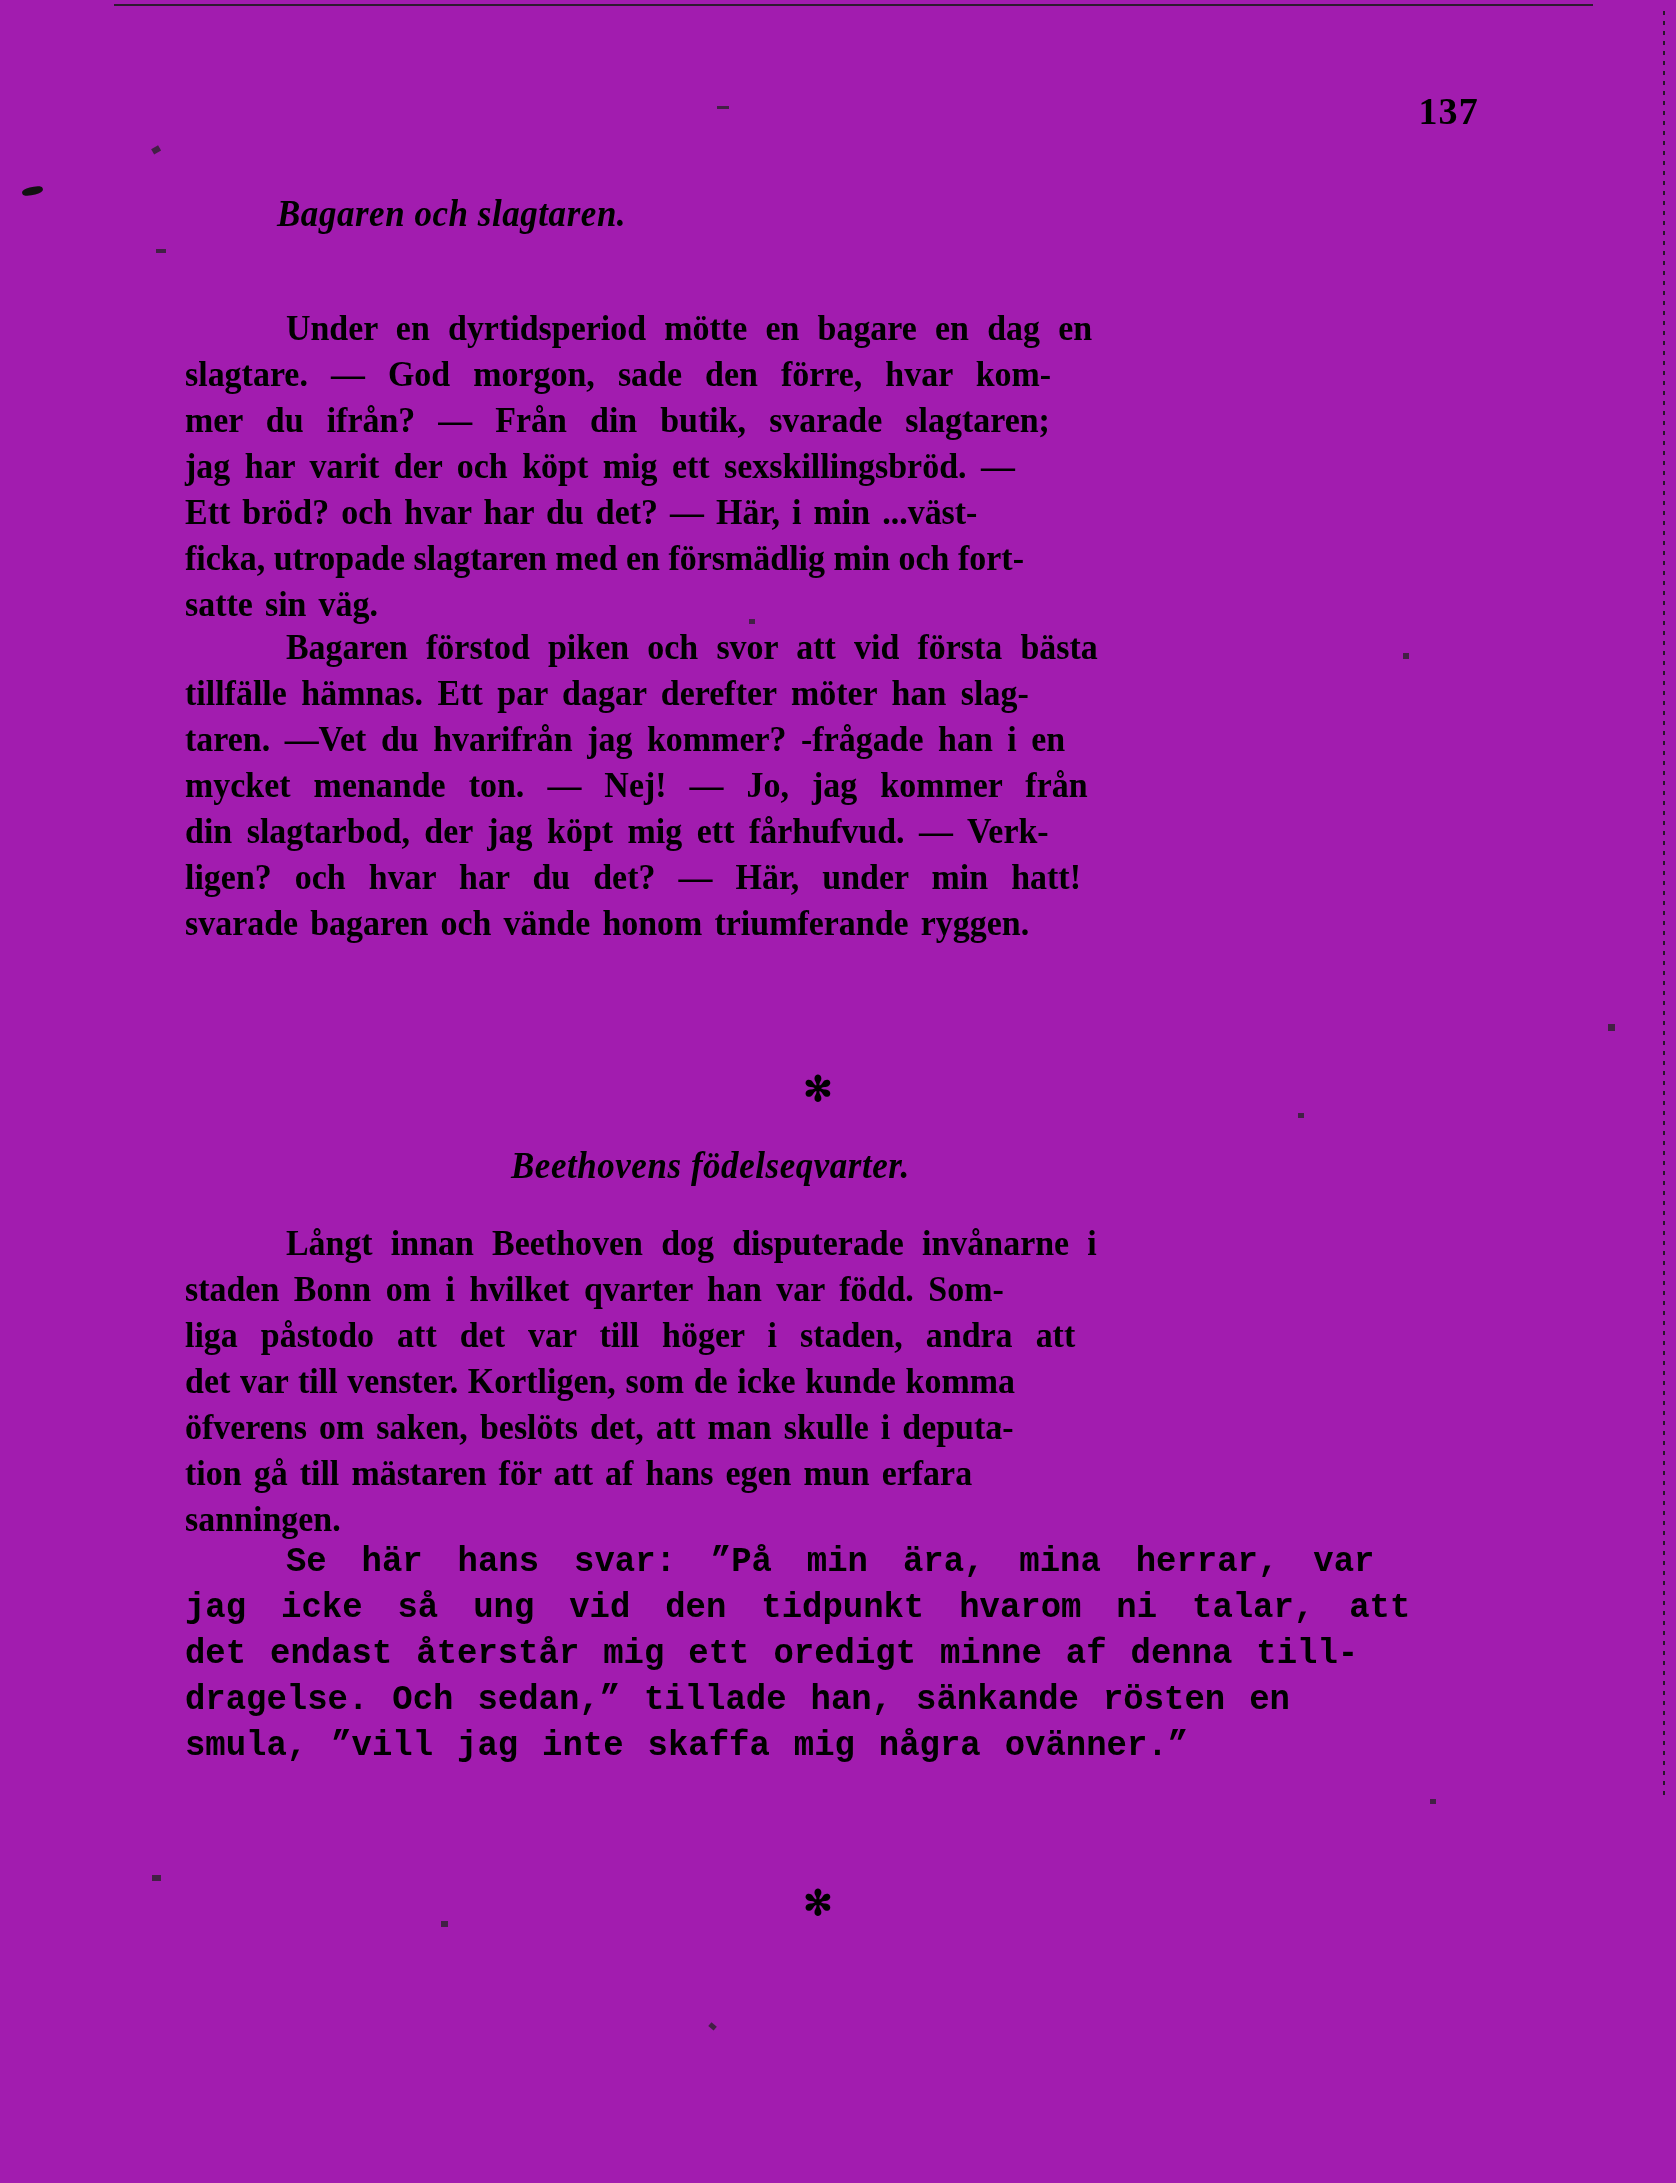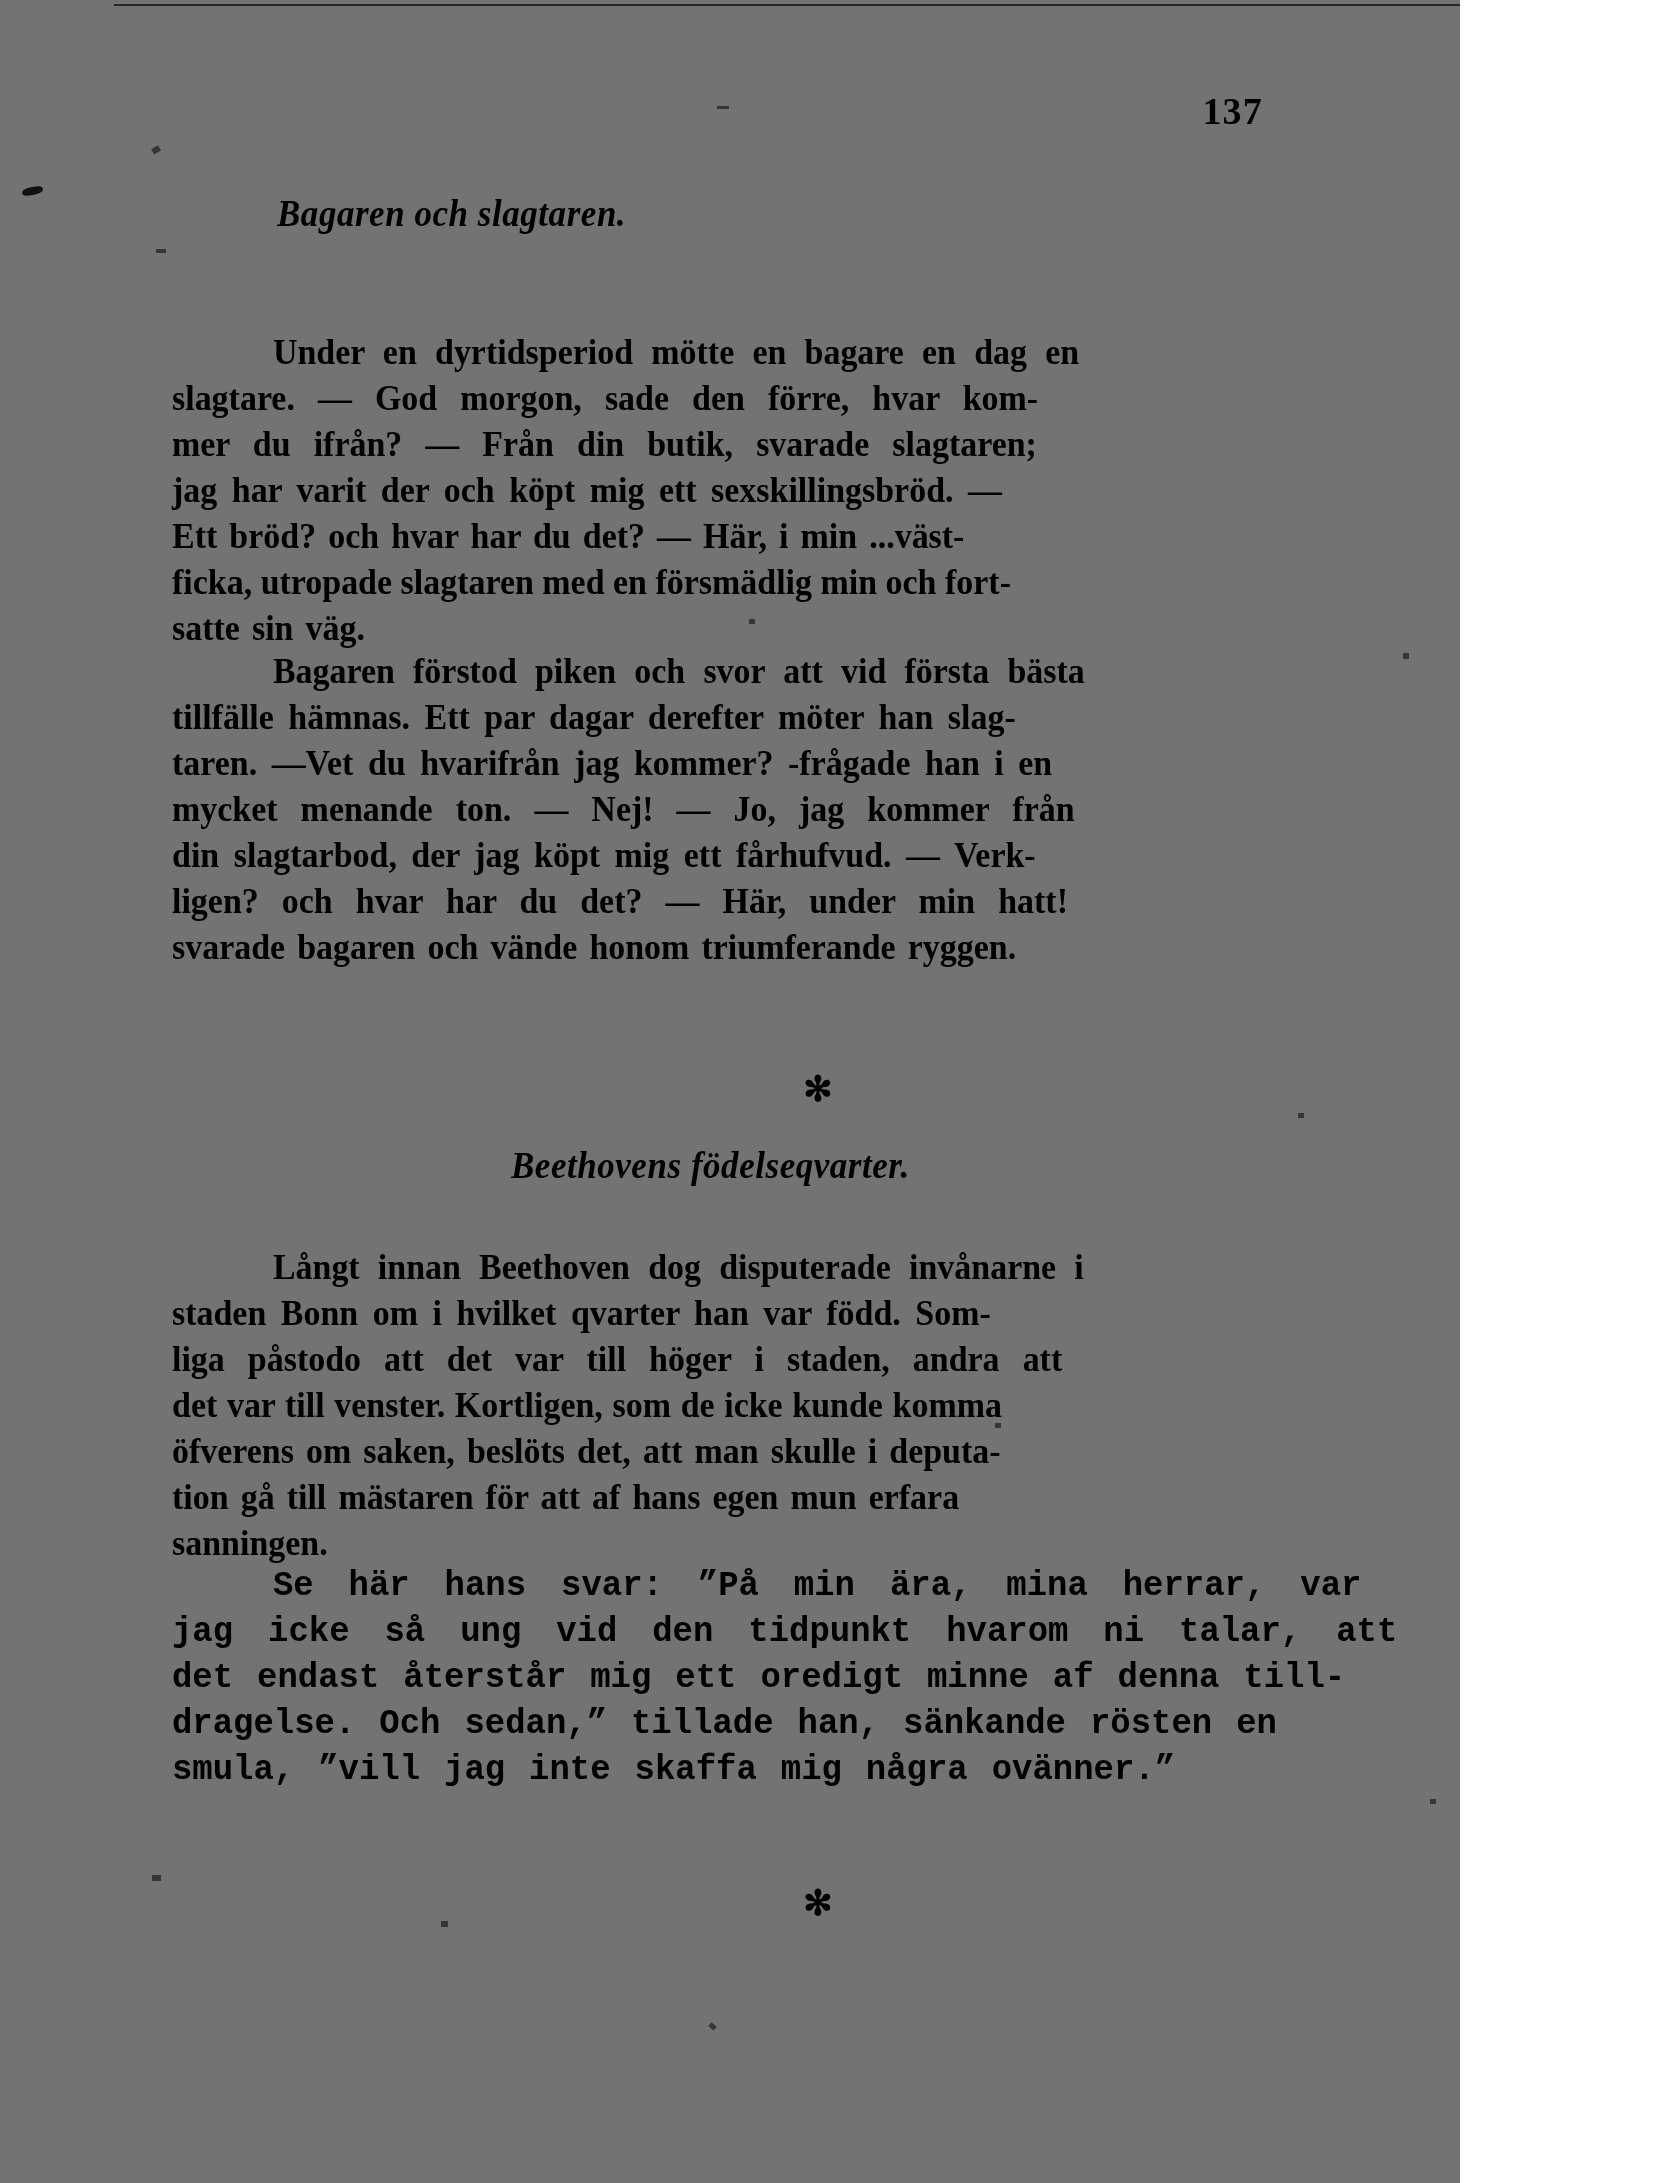--- a/index.html
+++ b/index.html
@@ -16,9 +16,9 @@
 
   .page {
     position: relative;
-    width: 1460px;
+    width: 1676px;
     height: 2183px;
-    background: #737373;
+    background: #a21caf;
     overflow: hidden;
     box-sizing: border-box;
   }

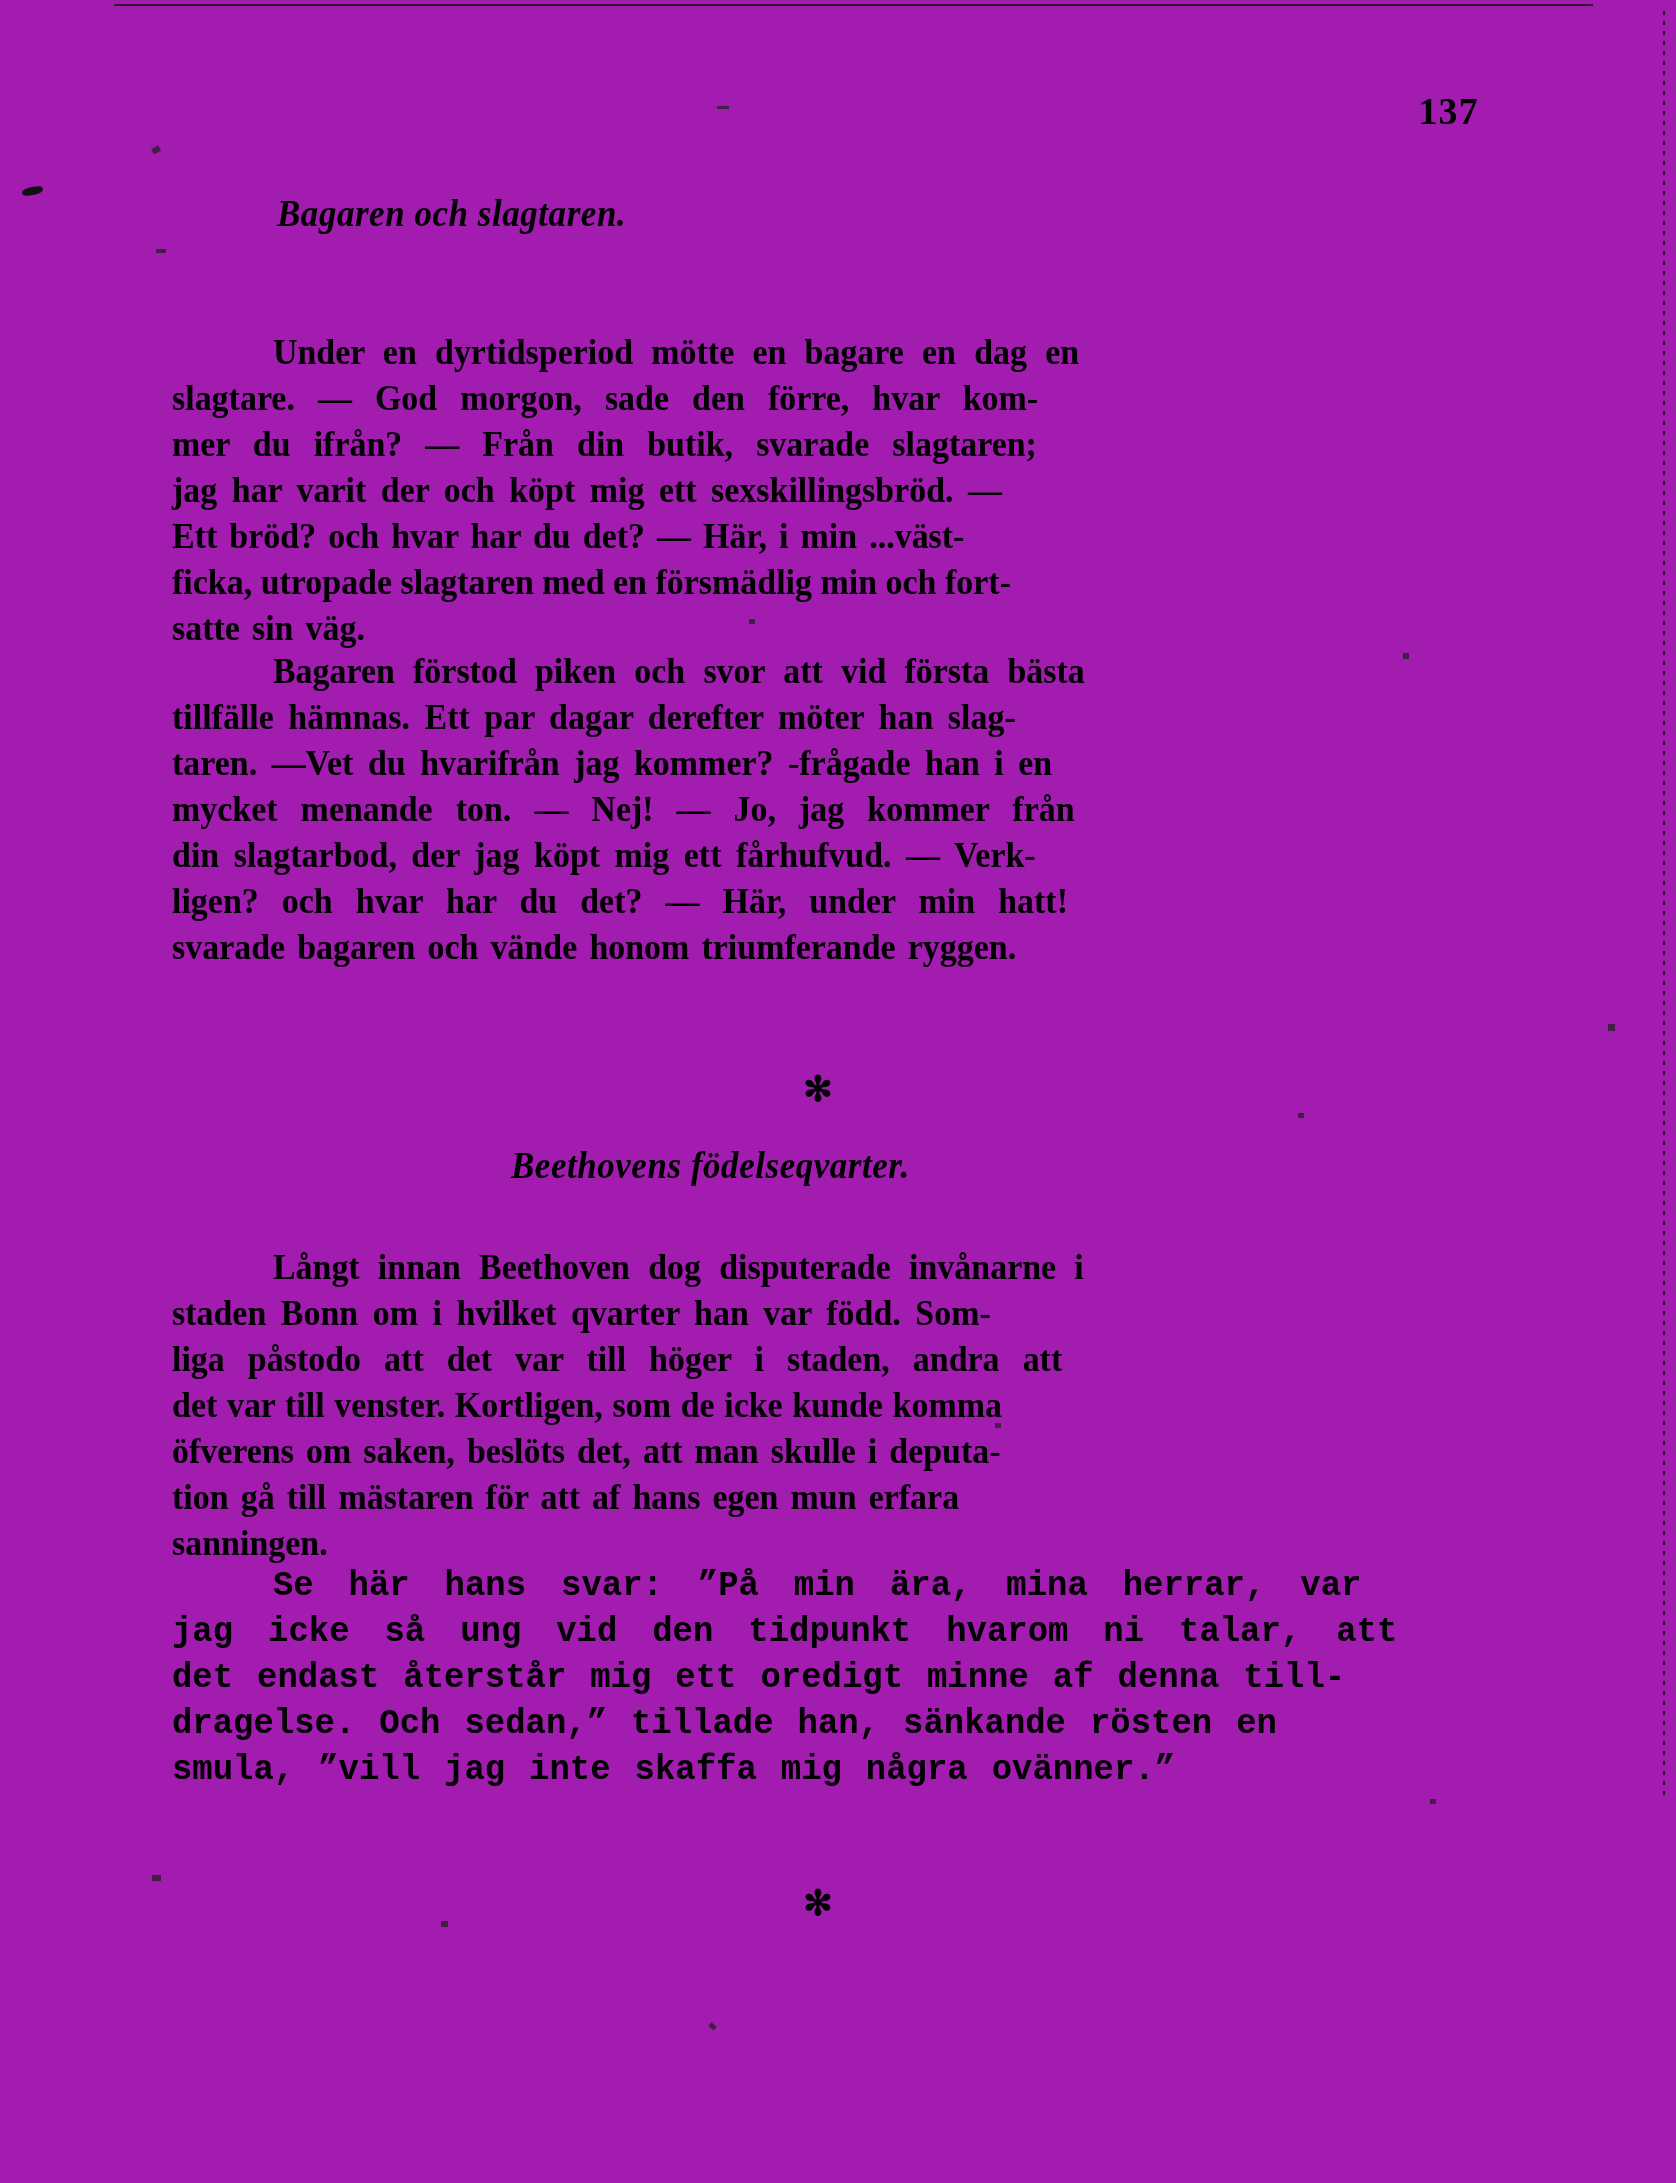--- a/index.html
+++ b/index.html
@@ -78,9 +78,8 @@
 
   .body-block {
     position: absolute;
-    left: 172px;
+    left: 185px;
     width: 1239px;
-    margin-top: 24px;
   }
 
   .line {

